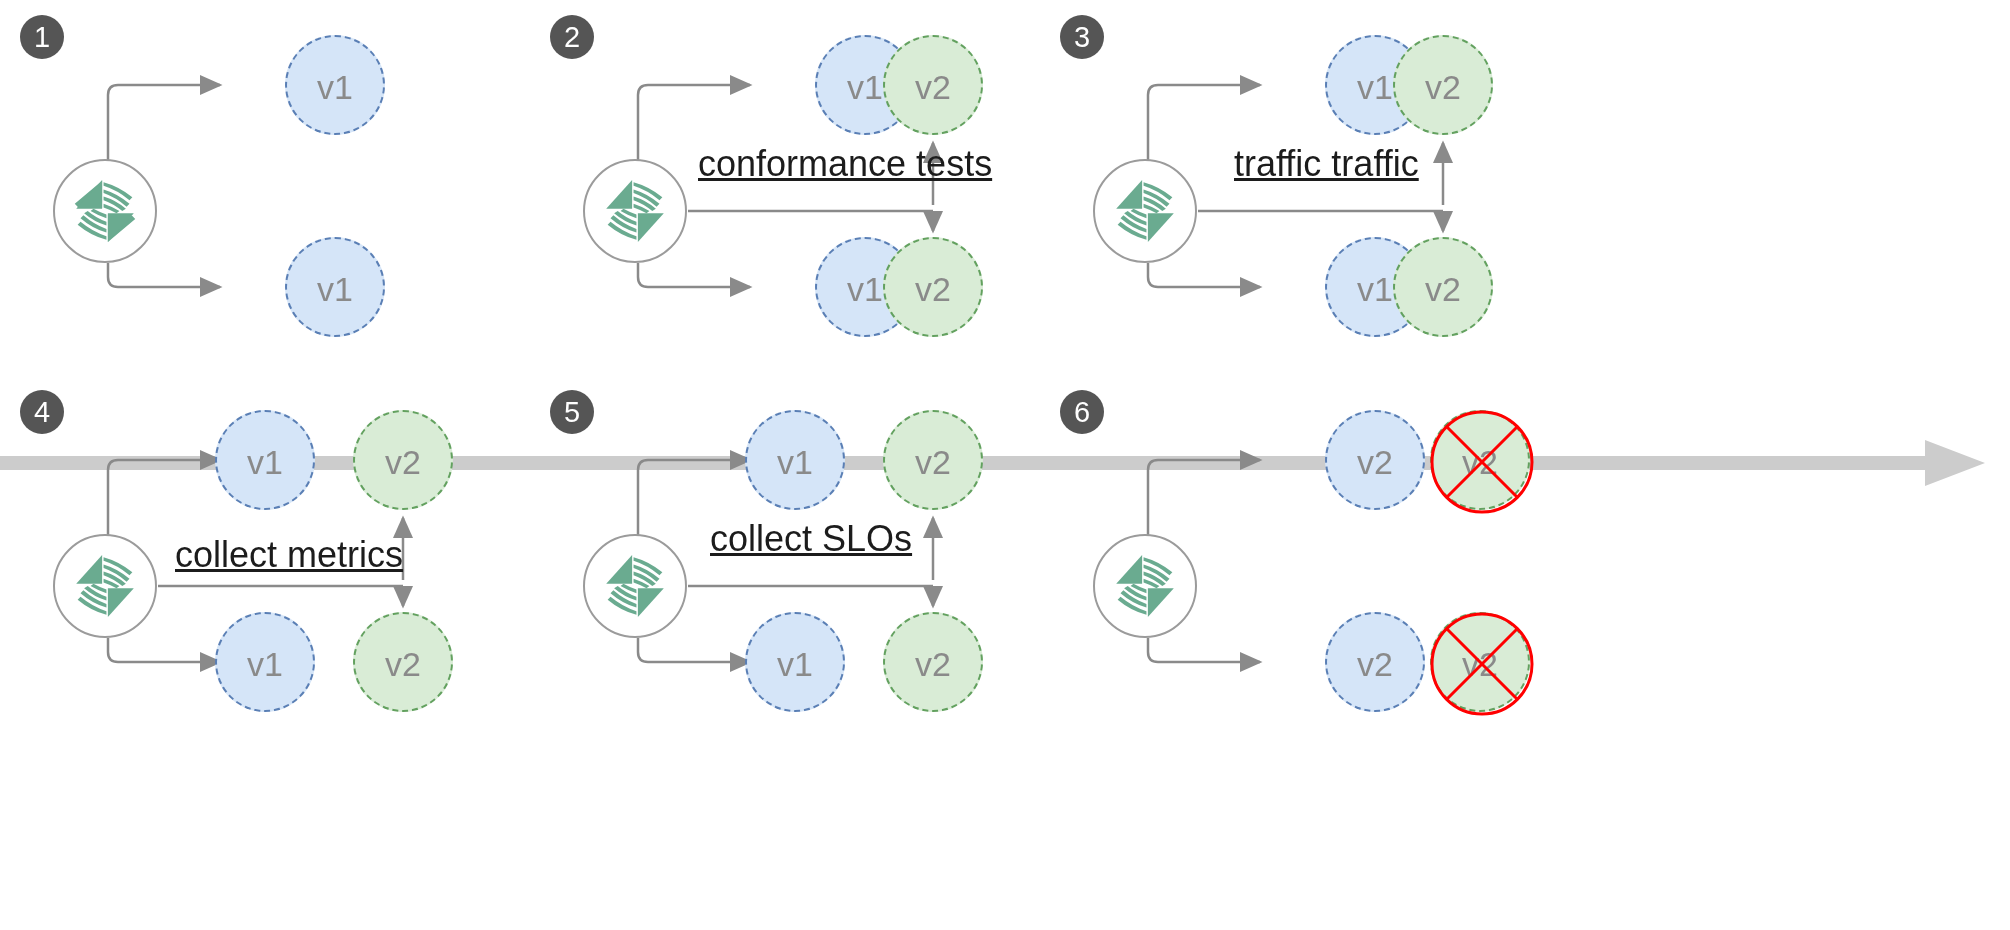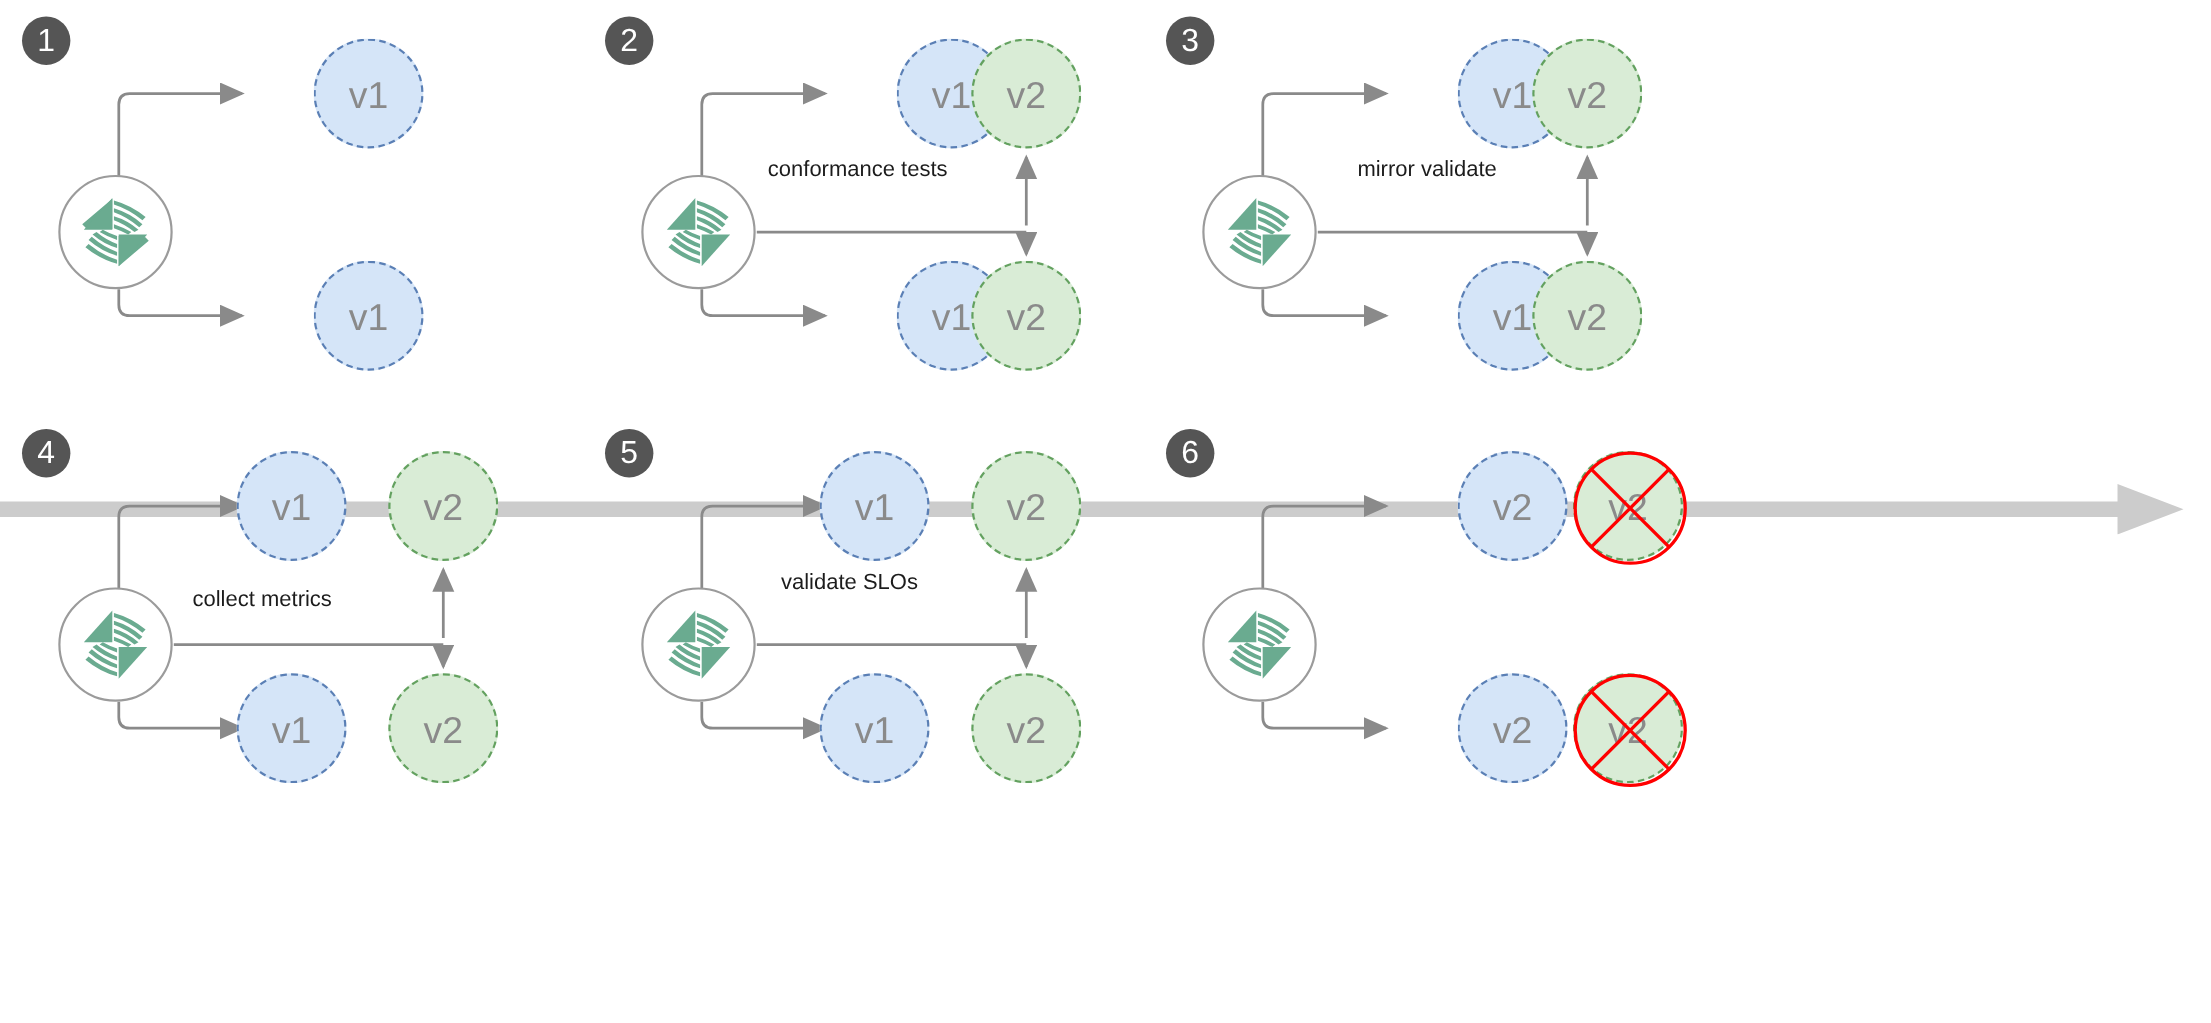--- a/index.html
+++ b/index.html
@@ -79,10 +79,11 @@
   }
   .edge-label {
     position: absolute;
-    font-size: 20px;
+    font-size: 36px;
     color: #1c1c1c;
     white-space: nowrap;
     font-family: "Liberation Sans", sans-serif;
+    text-decoration: underline;
   }
   .wire {
     position: absolute;

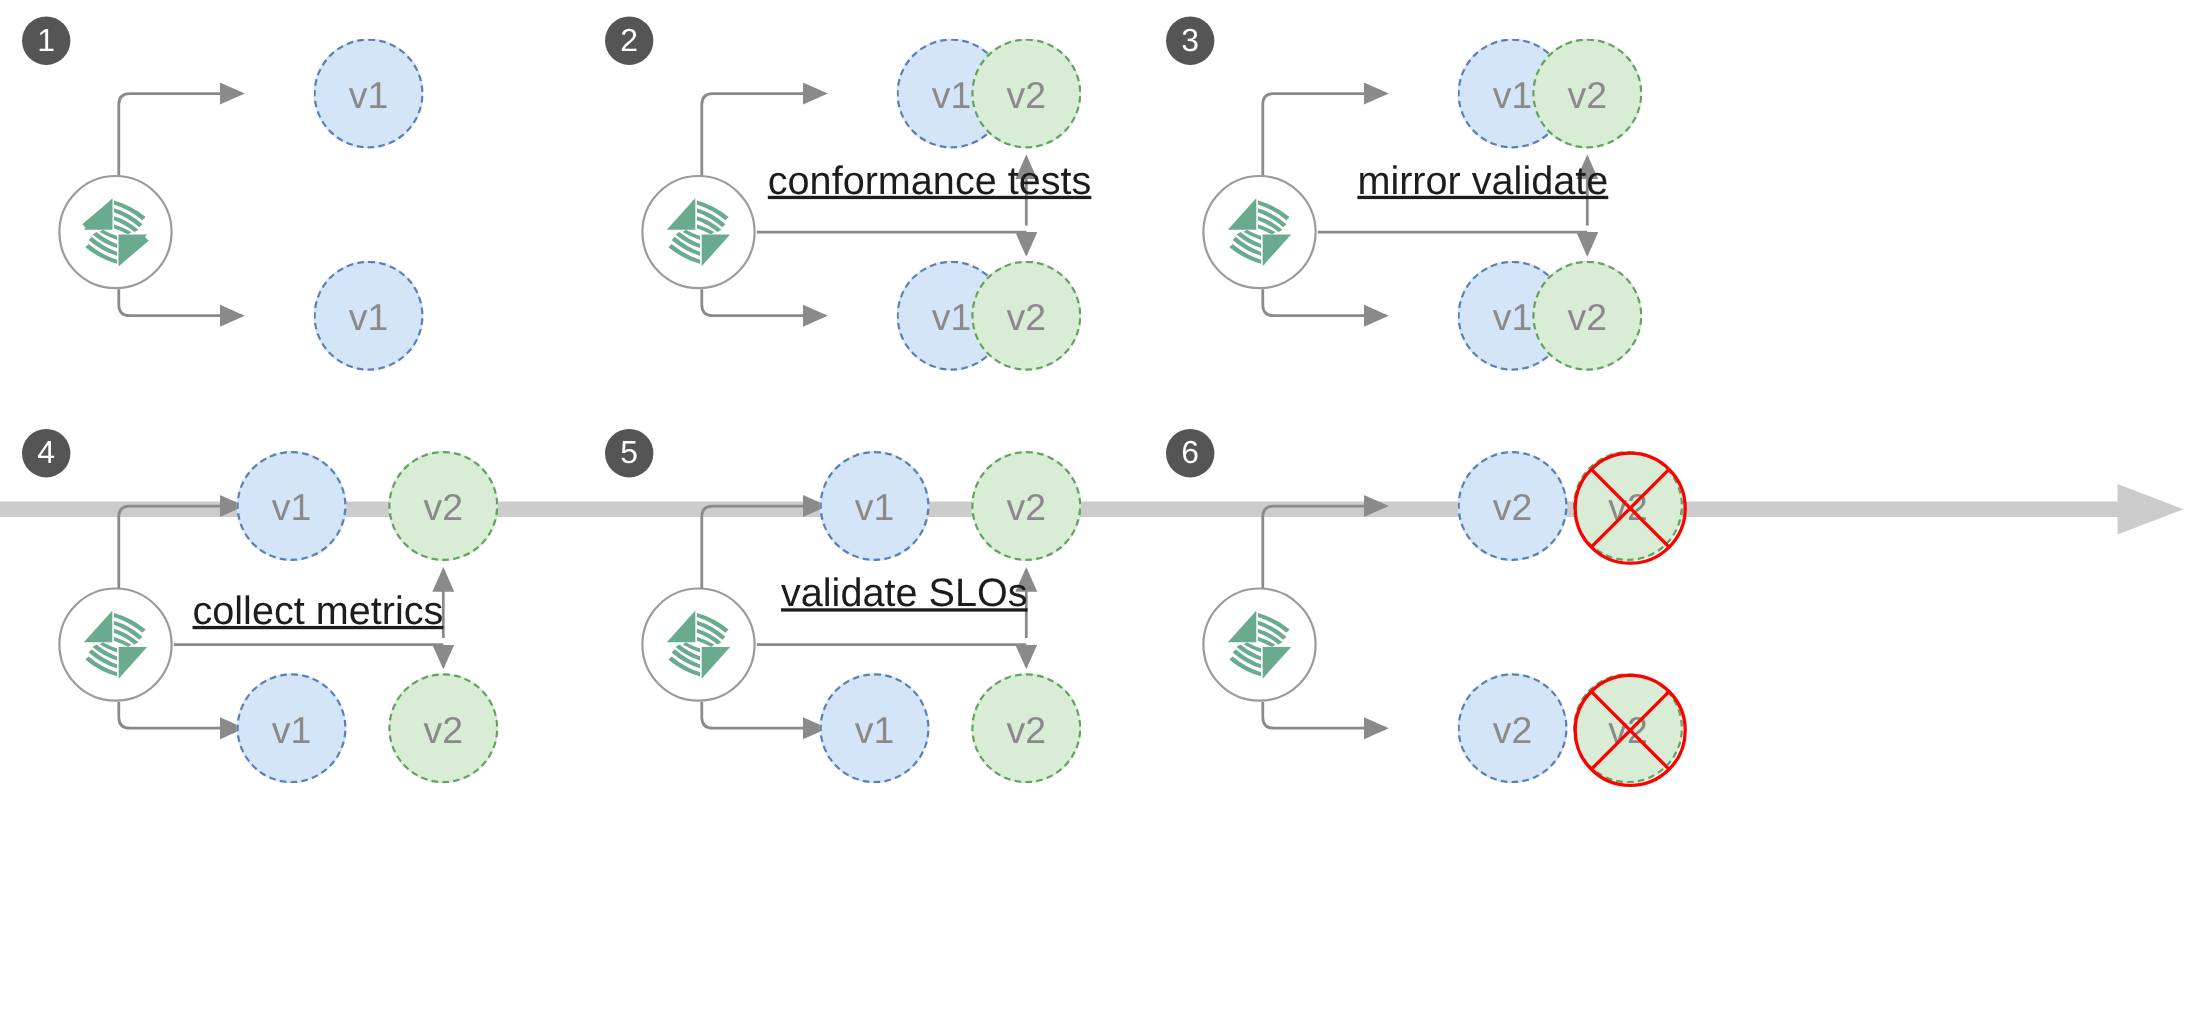--- a/index.html
+++ b/index.html
@@ -238,7 +238,7 @@
       </svg>
     </div>
 
-    <div class="edge-label" style="left:174px; top:128px;">mirror validate</div>
+    <div class="edge-label" style="left:174px; top:128px;">traffic traffic</div>
 
     <div class="node blue" style="left:265px; top:20px;">
       <span class="lbl">v1</span>

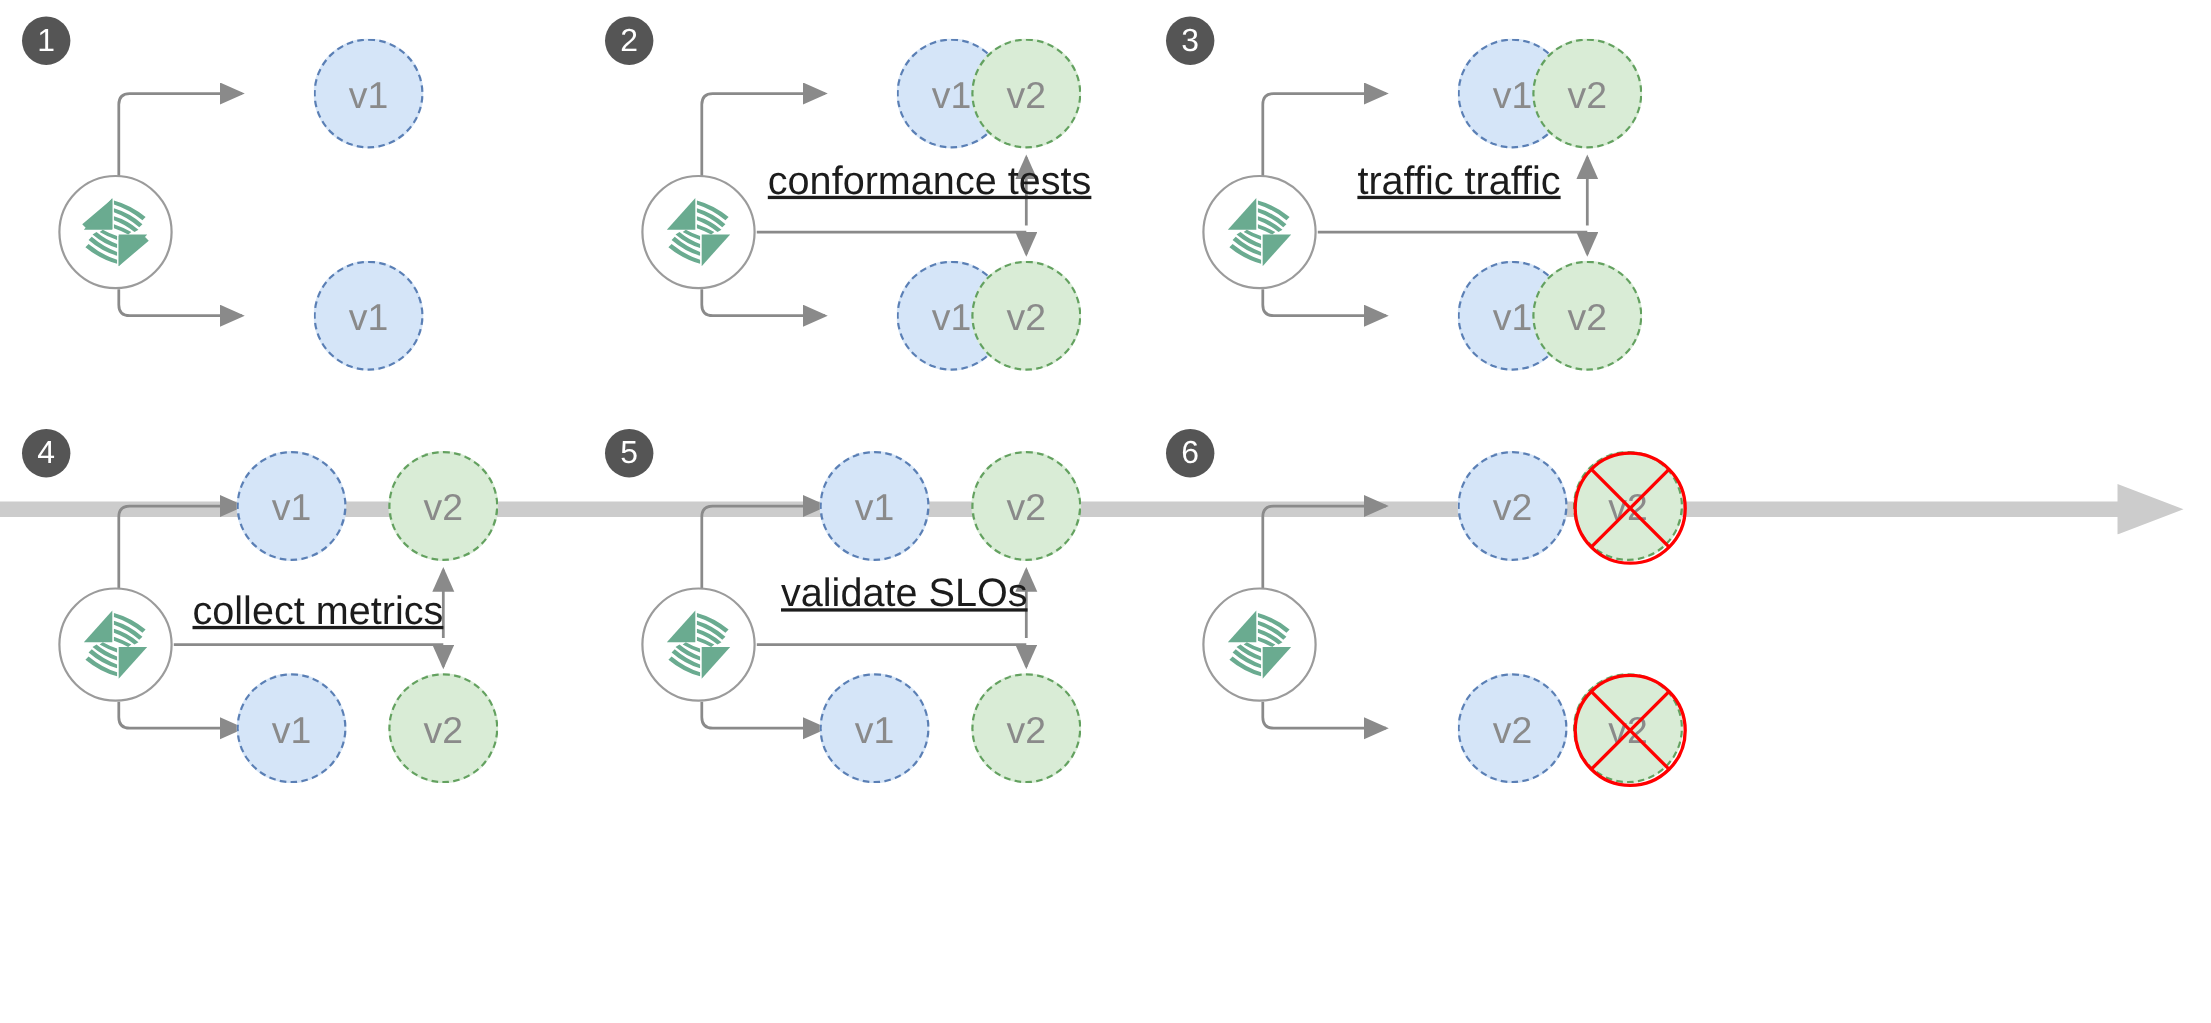--- a/index.html
+++ b/index.html
@@ -340,7 +340,7 @@
       </svg>
     </div>
 
-    <div class="edge-label" style="left:160px; top:128px;">validate SLOs</div>
+    <div class="edge-label" style="left:160px; top:128px;">collect SLOs</div>
 
     <div class="node blue" style="left:195px; top:20px;">
       <span class="lbl">v1</span>

